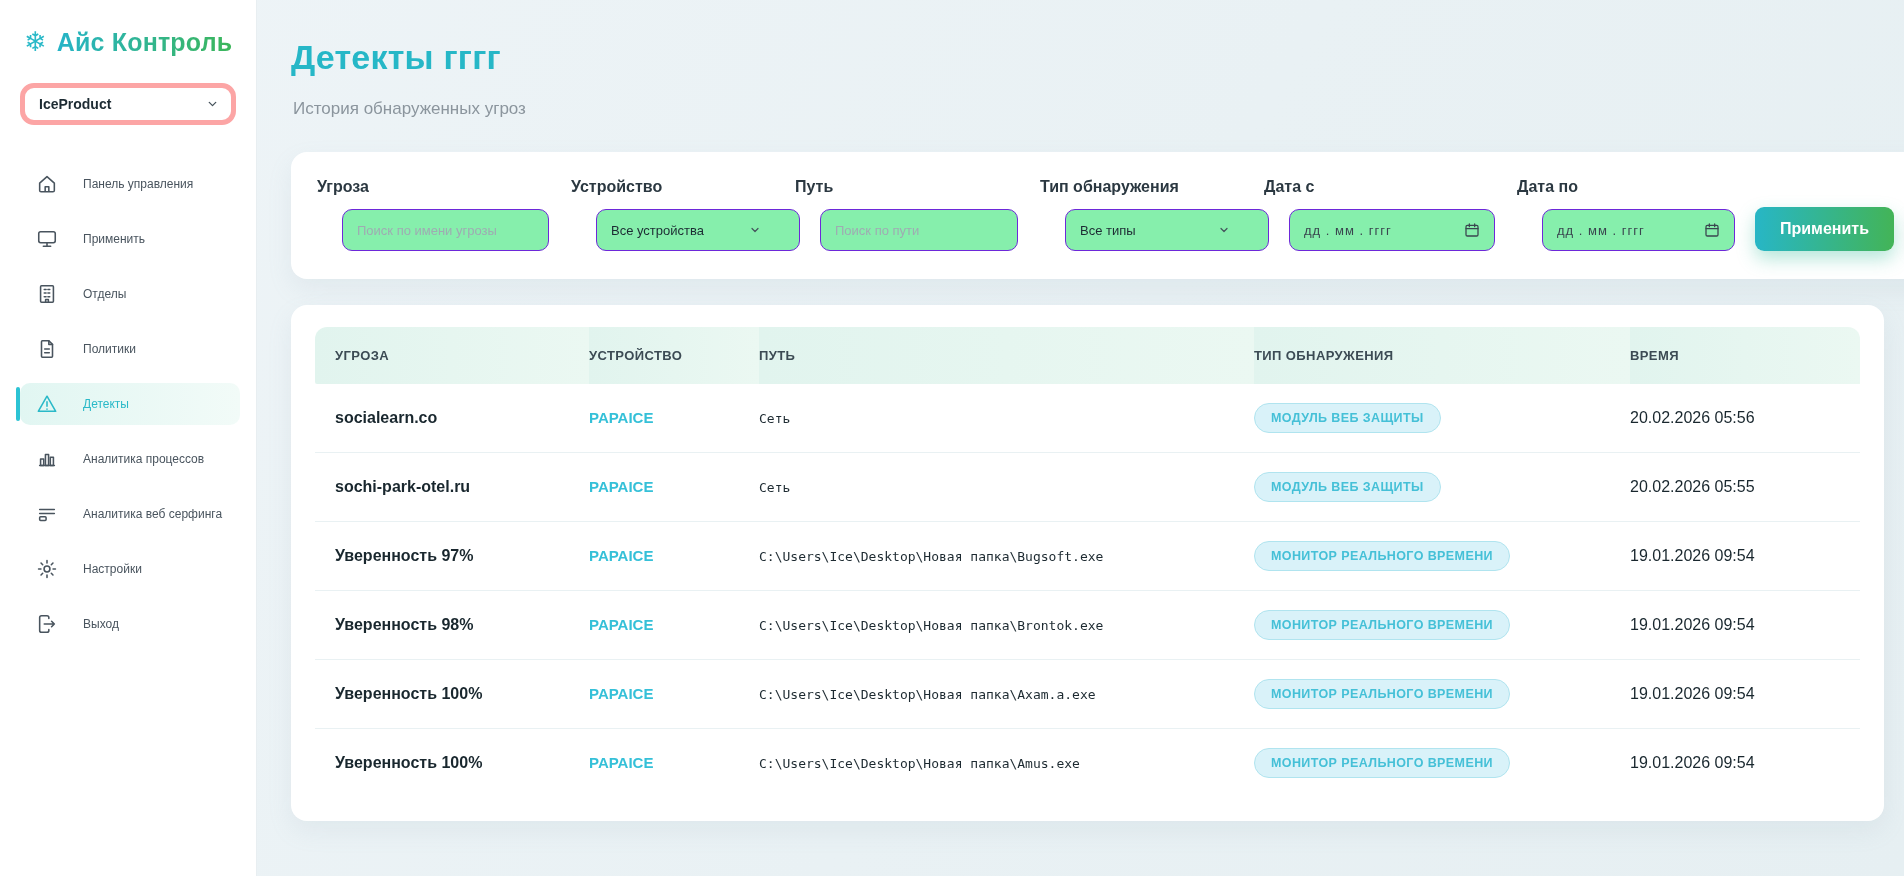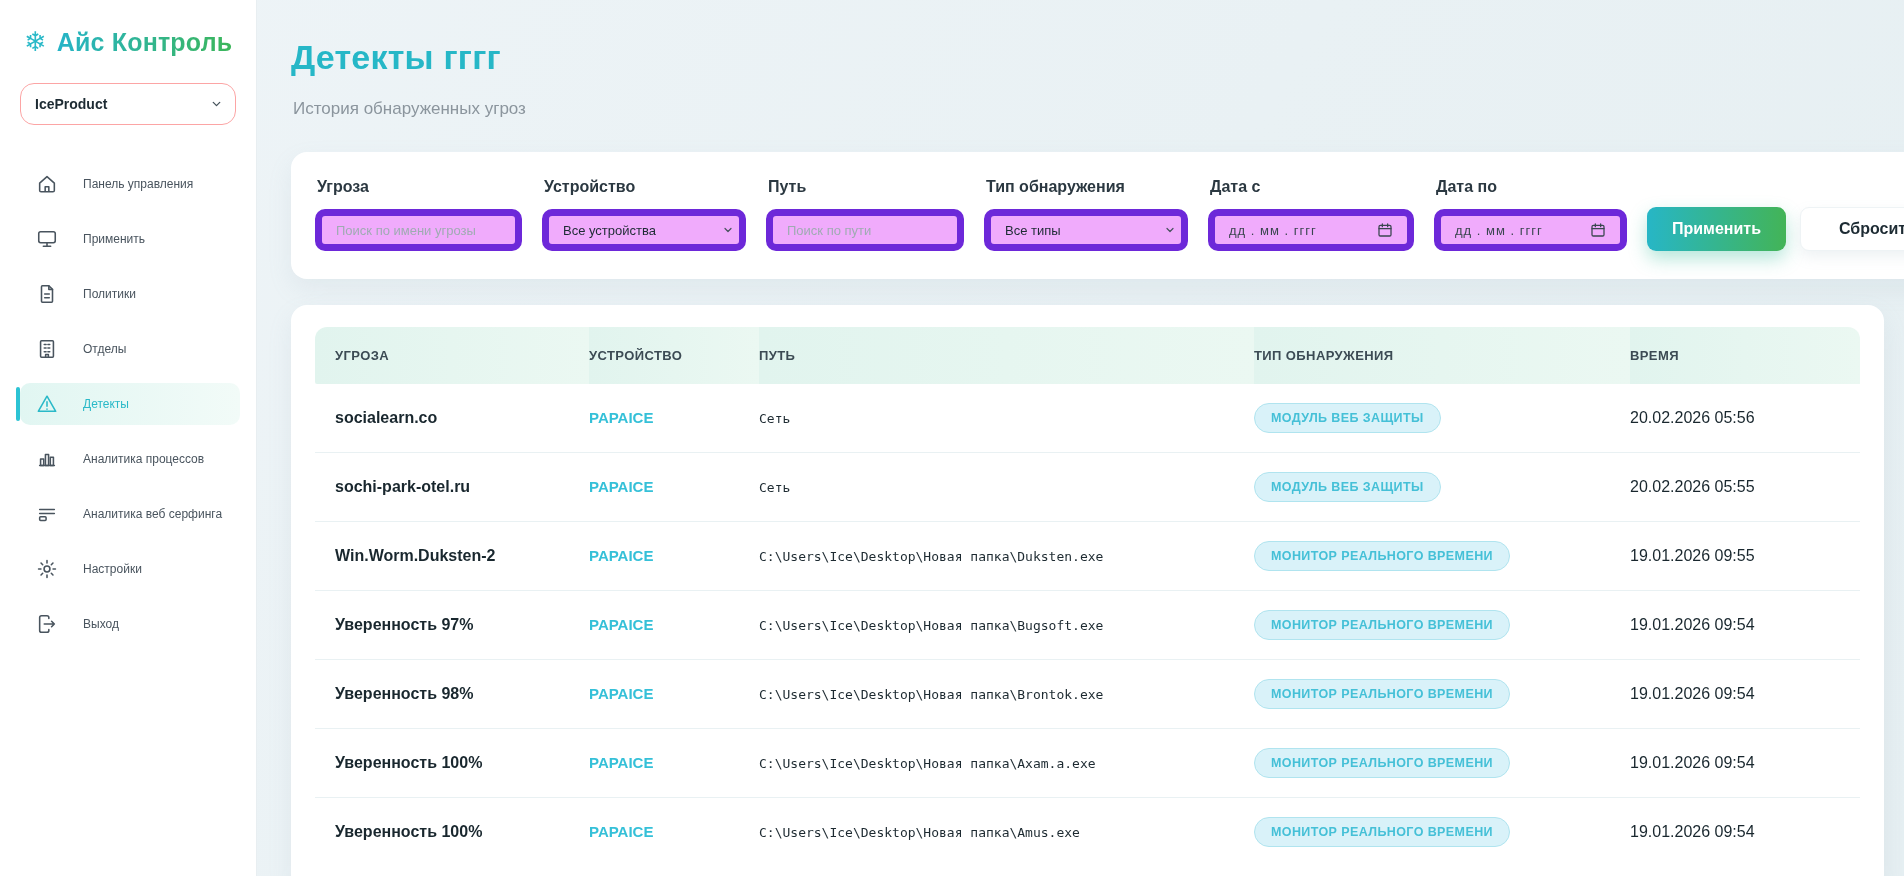--- a/index.html
+++ b/index.html
@@ -28,7 +28,7 @@
   }
   .product-select {
     position:relative; width:216px; margin:0 0 38px 4px;
-    border:1px solid #fca5a5; border-radius:14px; background:#fff;
+    border:5px solid #fca5a5; border-radius:14px; background:#fff;
     height:42px; display:flex; align-items:center; padding:0 14px;
     cursor:pointer;
     text-align:center;

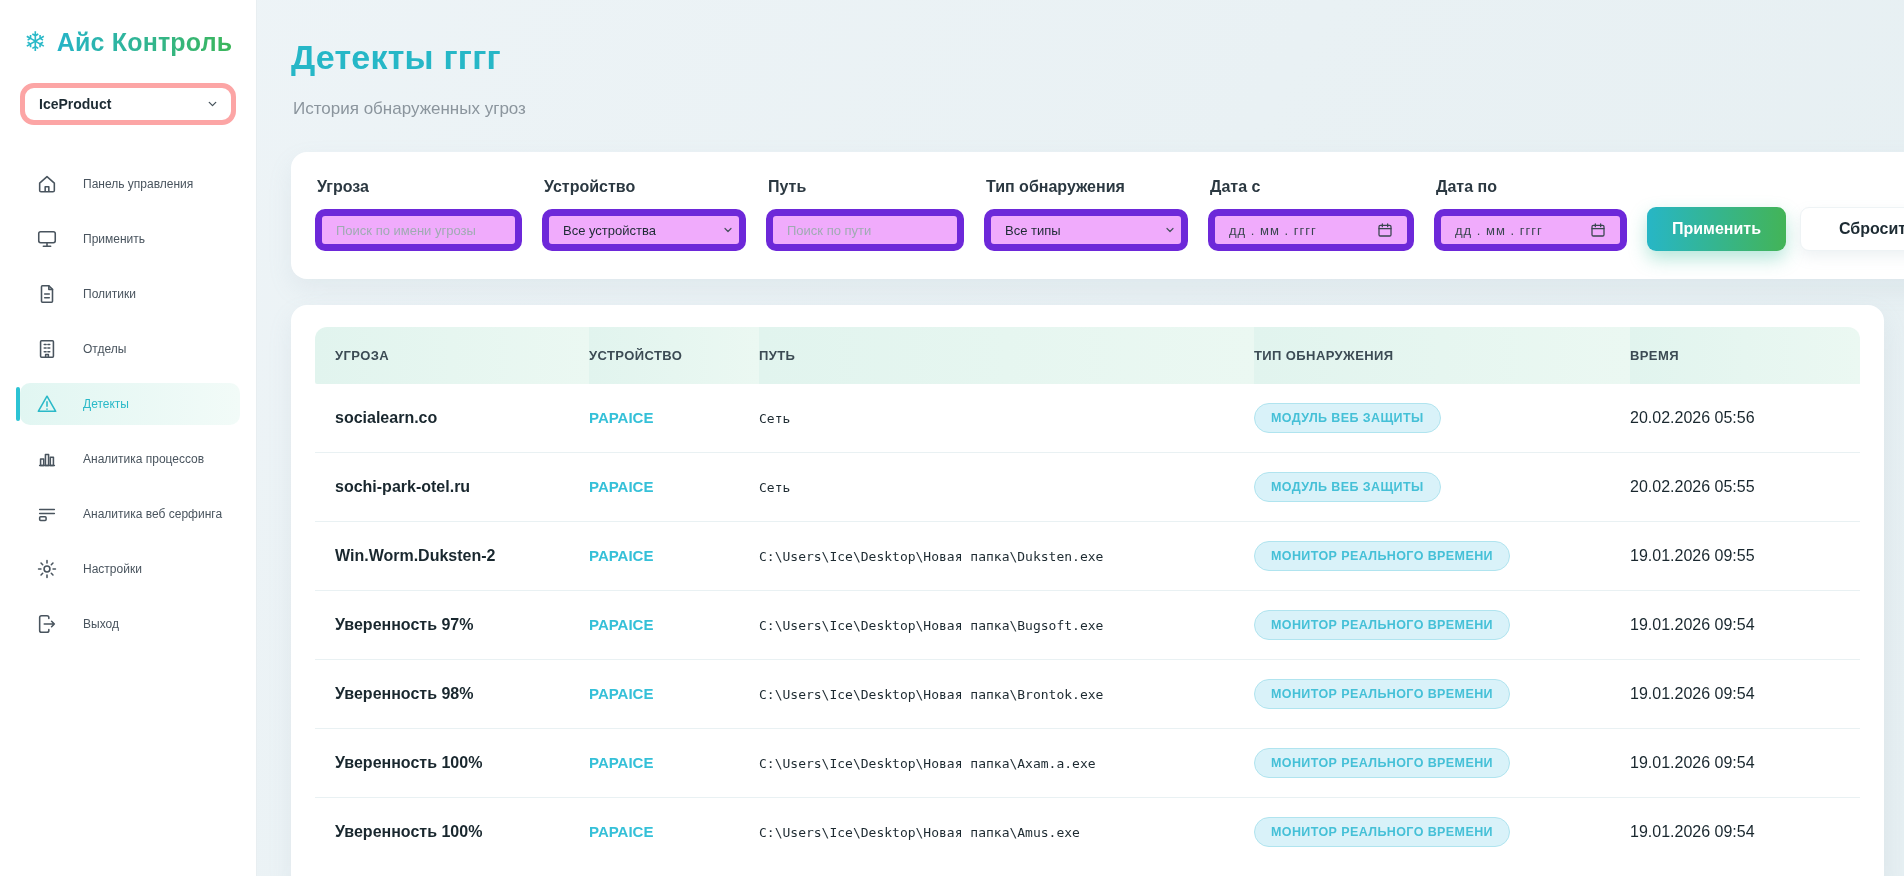--- a/index.html
+++ b/index.html
@@ -70,9 +70,10 @@
   .fgroup { display:flex; flex-direction:column; }
   .fgroup label { font-size:16px; color:#2b3841; font-weight:600; margin:0 0 13px 2px; }
   .fld {
-    height:42px; border:7px solid #6d28d9; border-radius:10px; background:#f0abfc;
+    height:42px; border:1px solid #6d28d9; border-radius:10px; background:#86efac;
     font-size:13px; color:#1d2b33; padding:0 14px; outline:none;
     font-family:"Liberation Sans",sans-serif;
+    margin-left:27px;
   }
   input.fld::placeholder { color:#9fabb2; }
   .w-threat { width:207px; }

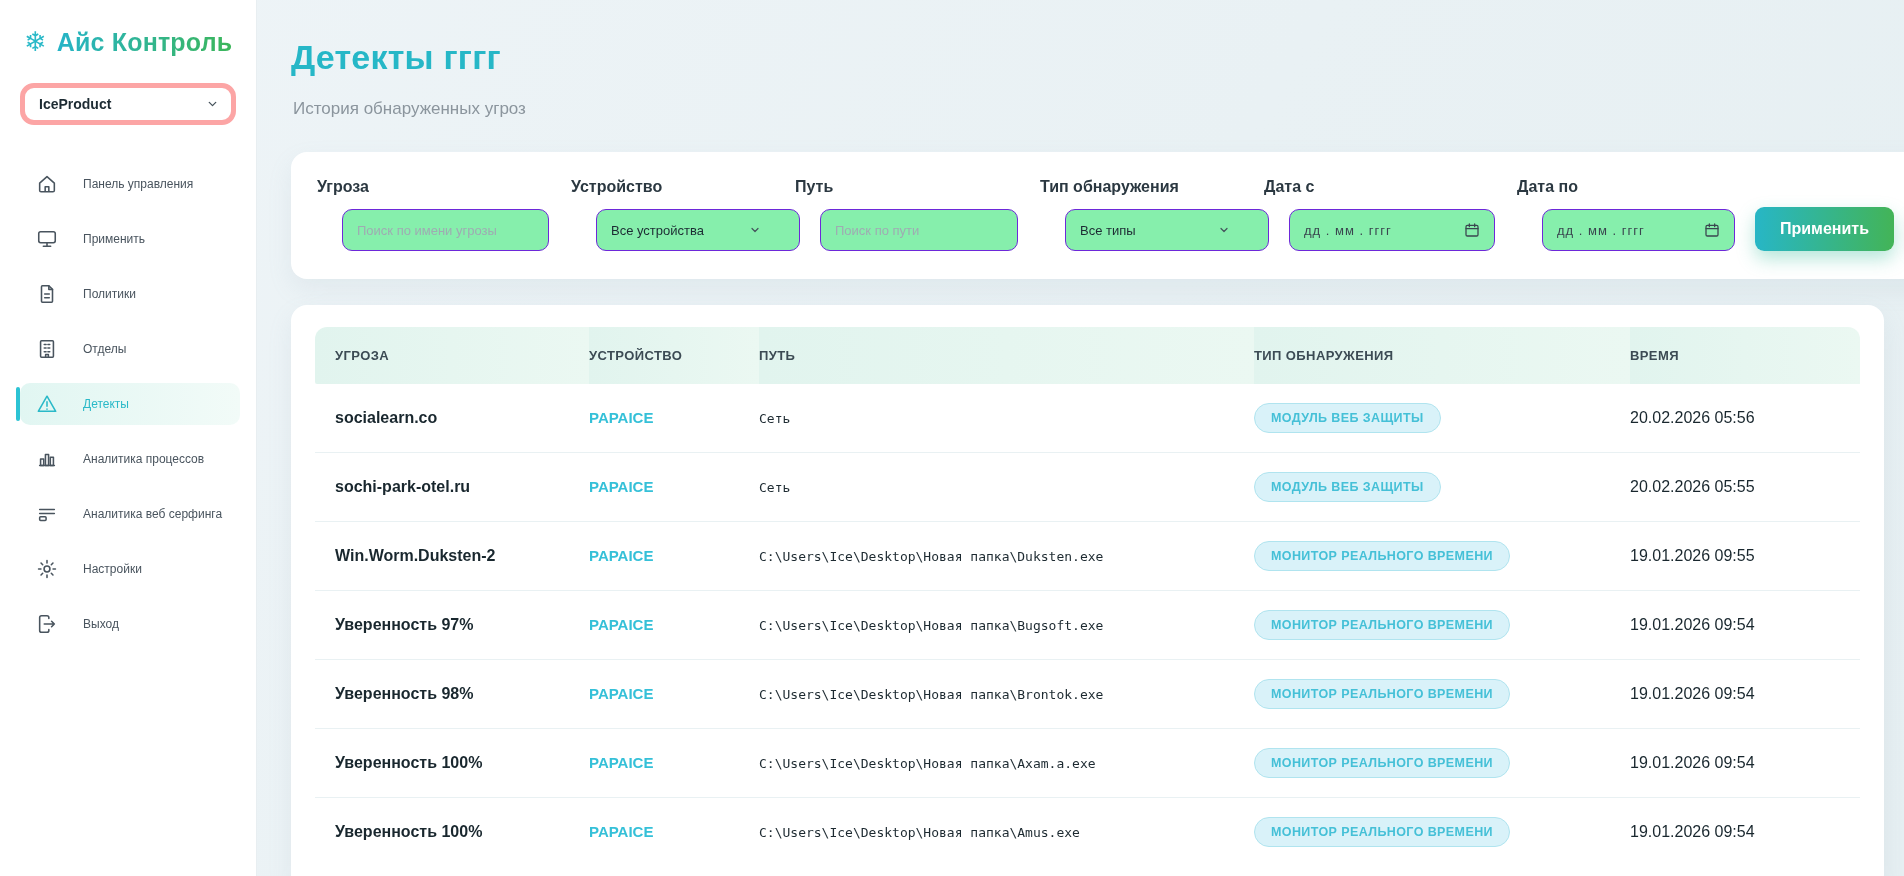--- a/index.html
+++ b/index.html
@@ -174,20 +174,20 @@
       <li class="menu-item">
         <span class="mi-icon">
           <svg width="22" height="22" viewBox="0 0 24 24" fill="none" stroke="currentColor" stroke-width="1.7" stroke-linecap="round" stroke-linejoin="round">
+              <rect x="5" y="3" width="14" height="18" rx="1"></rect>
+              <path d="M9 7h2M13 7h2M9 11h2M13 11h2M9 15h2M13 15h2M10.5 21v-3h3v3"></path>
+            </svg>
+        </span>
+        <span>Отделы</span>
+      </li>
+      <li class="menu-item">
+        <span class="mi-icon">
+          <svg width="22" height="22" viewBox="0 0 24 24" fill="none" stroke="currentColor" stroke-width="1.7" stroke-linecap="round" stroke-linejoin="round">
               <path d="M7 3h7l4 4v13a1 1 0 0 1-1 1H7a1 1 0 0 1-1-1V4a1 1 0 0 1 1-1z"></path>
               <path d="M14 3v4h4M9.5 12h5M9.5 16h5"></path>
             </svg>
         </span>
         <span>Политики</span>
-      </li>
-      <li class="menu-item">
-        <span class="mi-icon">
-          <svg width="22" height="22" viewBox="0 0 24 24" fill="none" stroke="currentColor" stroke-width="1.7" stroke-linecap="round" stroke-linejoin="round">
-              <rect x="5" y="3" width="14" height="18" rx="1"></rect>
-              <path d="M9 7h2M13 7h2M9 11h2M13 11h2M9 15h2M13 15h2M10.5 21v-3h3v3"></path>
-            </svg>
-        </span>
-        <span>Отделы</span>
       </li>
       <li class="menu-item active">
         <span class="mi-icon">

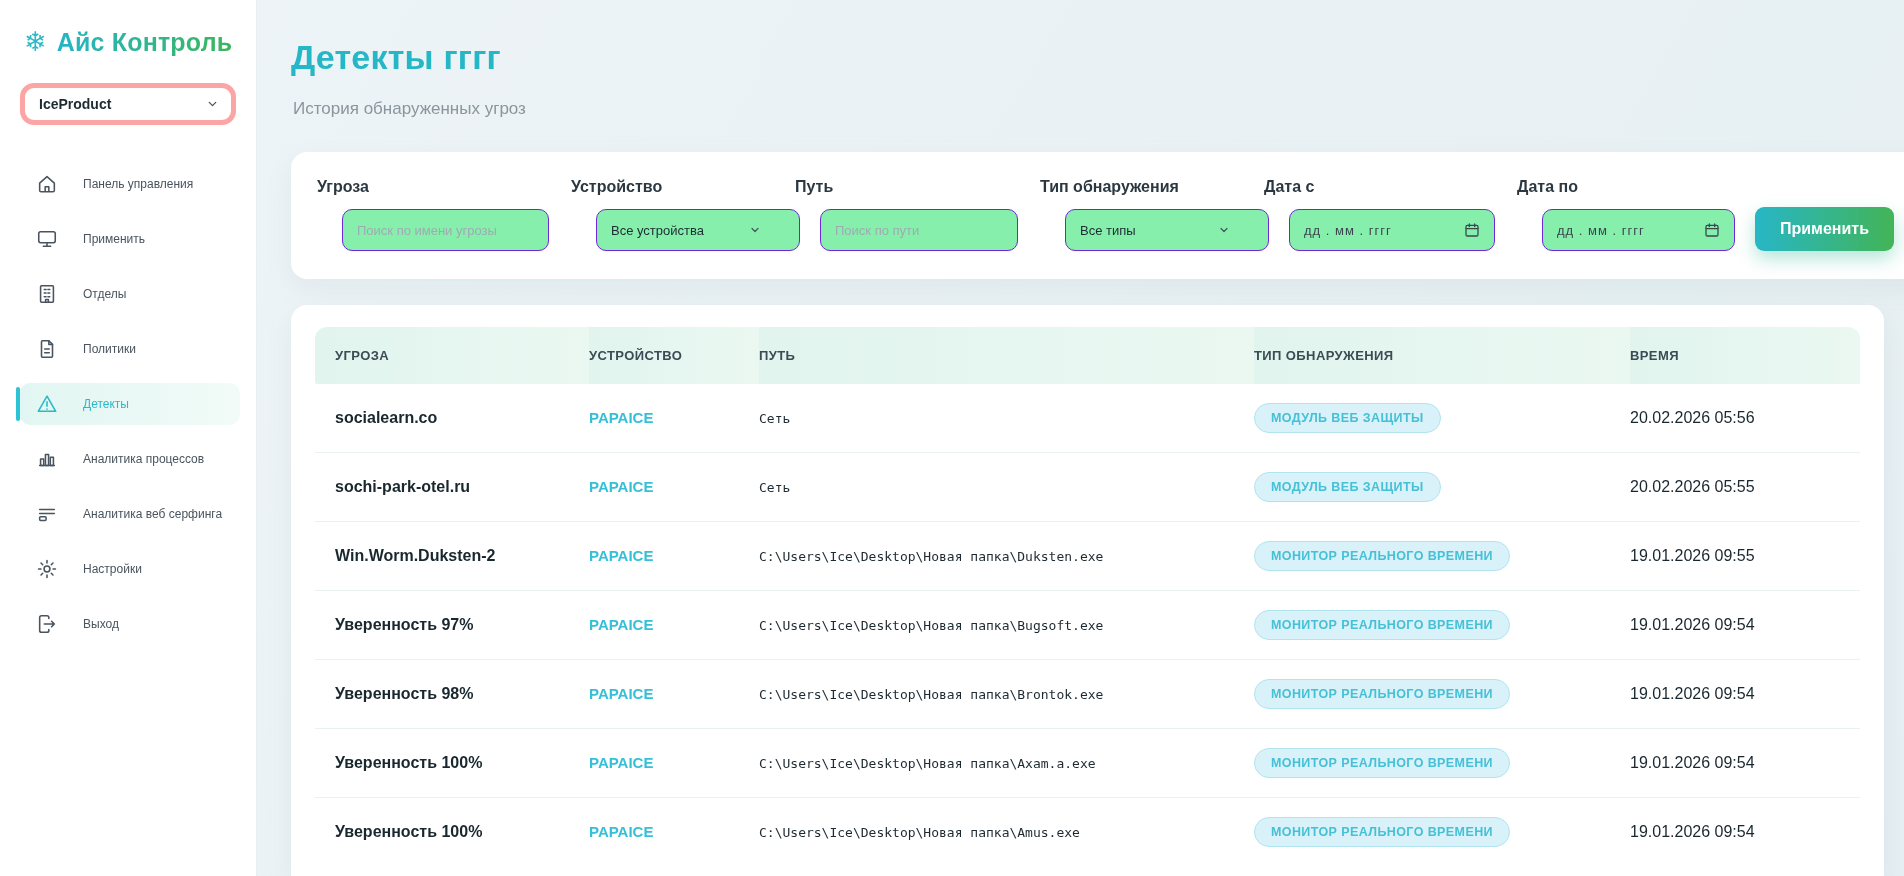--- a/index.html
+++ b/index.html
@@ -333,13 +333,6 @@
             <td class="c-time">20.02.2026 05:55</td>
           </tr>
           <tr>
-            <td class="c-threat">Win.Worm.Duksten-2</td>
-            <td class="c-device"><a>PAPAICE</a></td>
-            <td class="c-path">C:\Users\Ice\Desktop\Новая папка\Duksten.exe</td>
-            <td class="c-type"><span class="badge">МОНИТОР РЕАЛЬНОГО ВРЕМЕНИ</span></td>
-            <td class="c-time">19.01.2026 09:55</td>
-          </tr>
-          <tr>
             <td class="c-threat">Уверенность 97%</td>
             <td class="c-device"><a>PAPAICE</a></td>
             <td class="c-path">C:\Users\Ice\Desktop\Новая папка\Bugsoft.exe</td>

